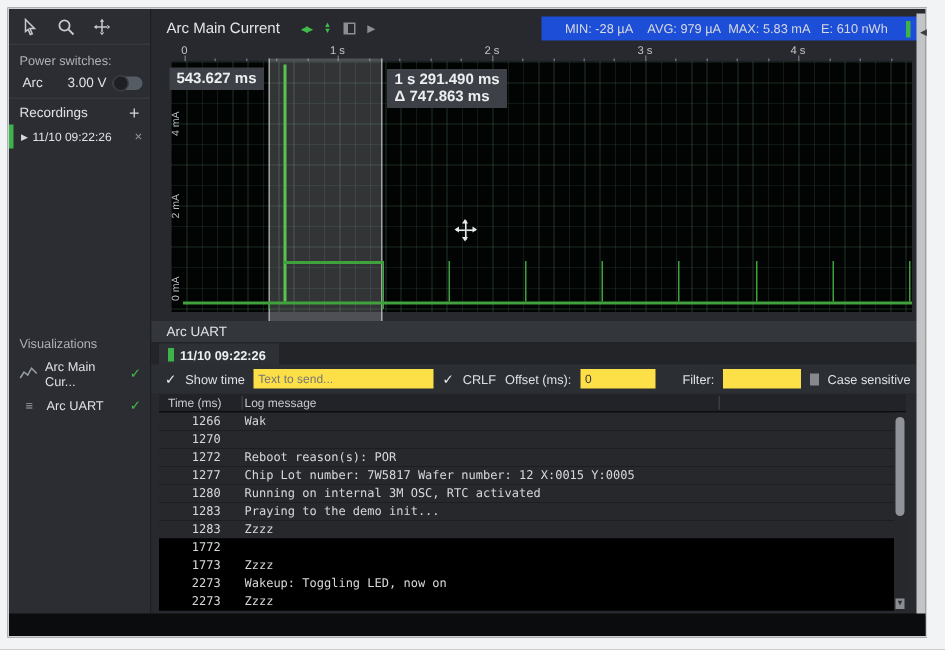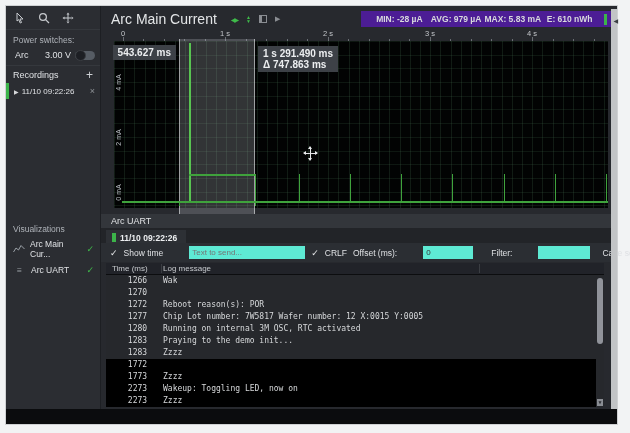--- a/index.html
+++ b/index.html
@@ -38,7 +38,7 @@
   
   .main { position:absolute; left:95px; top:0; width:512px; bottom:15px; background:#27292e; }
   .chart-head { display:flex; align-items:center; height:20px; margin-top:3px; padding-left:10px; }
-  .chart-title { font-size:14px; color:#e3e5e7; }
+  .chart-title { font-size:10px; color:#e3e5e7; }
   .head-icons { display:flex; align-items:center; gap:8px; margin-left:14px; }
   .ico-green { color:#3fbb4a; font-size:6px; letter-spacing:-1px; }
   .ico-vfit { display:inline-flex; flex-direction:column; line-height:4px; font-size:5px; color:#3fbb4a; }

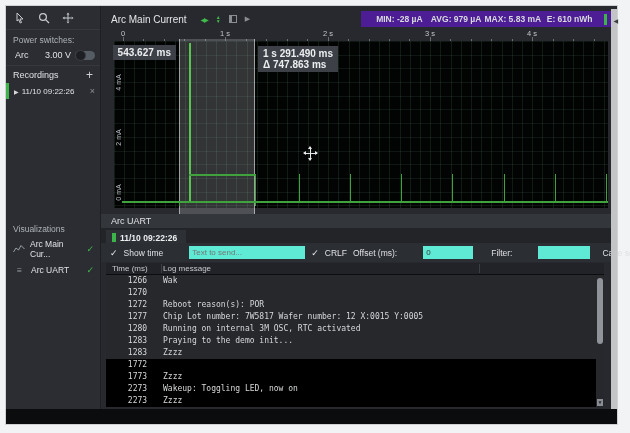--- a/index.html
+++ b/index.html
@@ -45,7 +45,7 @@
   .ico-box { width:8px; height:8px; border:1px solid #8a8d92; border-left-width:3px; }
   .ico-play { color:#8a8d92; font-size:7px; }
   .stats-bar { display:flex; align-items:center; margin-left:auto; height:16px;
-               background:#4c1d95; padding:0 4px 0 10px; flex:0 0 252px;font-weight:bold; }
+               background:#1d4ed8; padding:0 4px 0 10px; flex:0 0 252px; }
   .stat { flex:1; font-size:8.5px; color:#d8dadd; white-space:nowrap; text-align:center; }
   .rec-indicator { width:3px; height:11px; background:#3cb44a; margin-left:6px; margin-right:2px; }
 

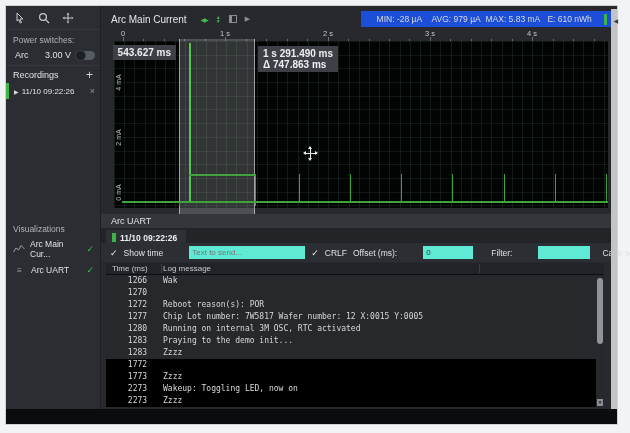--- a/index.html
+++ b/index.html
@@ -89,8 +89,8 @@
                   display:flex; align-items:center; gap:6px; padding:0 6px 0 9px;
                   color:#dfe1e4; font-size:8.5px; white-space:nowrap; }
   .chk { color:#e6e8ea; font-size:9px; }
-  .tb-input { height:13px; border:none; background:#5eead4; color:#333; font-size:8px;
-              font-family:"Liberation Sans", sans-serif; padding:0 3px;margin-left:20px; }
+  .tb-input { height:13px; border:none; background:#fde047; color:#333; font-size:8px;
+              font-family:"Liberation Sans", sans-serif; padding:0 3px; }
   .send-input { width:170px; }
   .offset-input { width:50px; }
   .filter-input { width:52px; }

